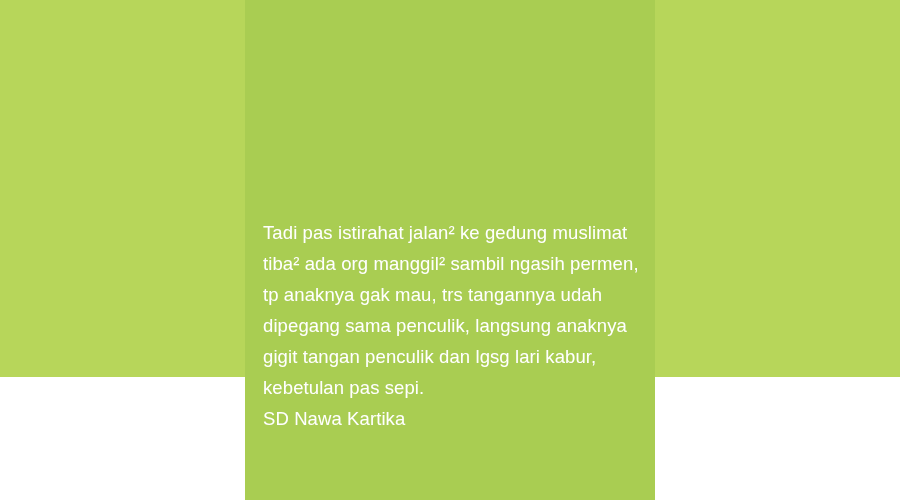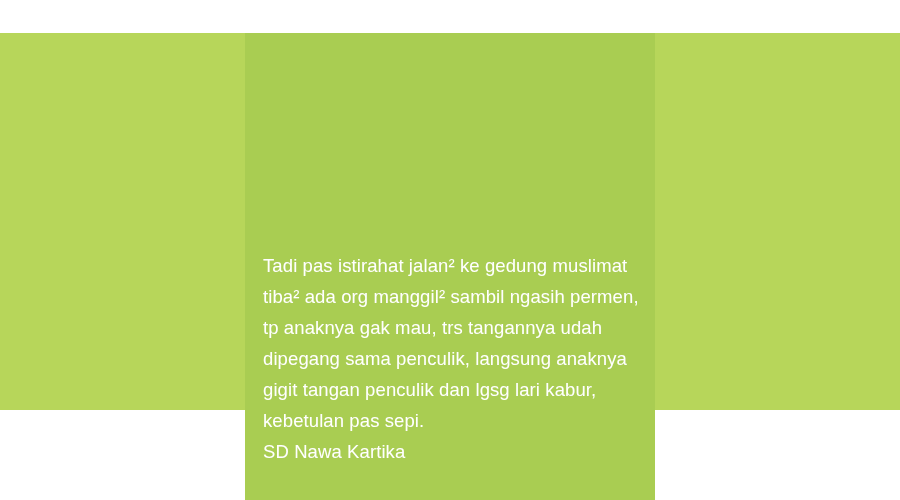--- a/index.html
+++ b/index.html
@@ -17,7 +17,6 @@
     width: 900px;
     height: 377px;
     background: #b7d65a;
-    margin-top: 33px;
   }
   
   #story-panel {

